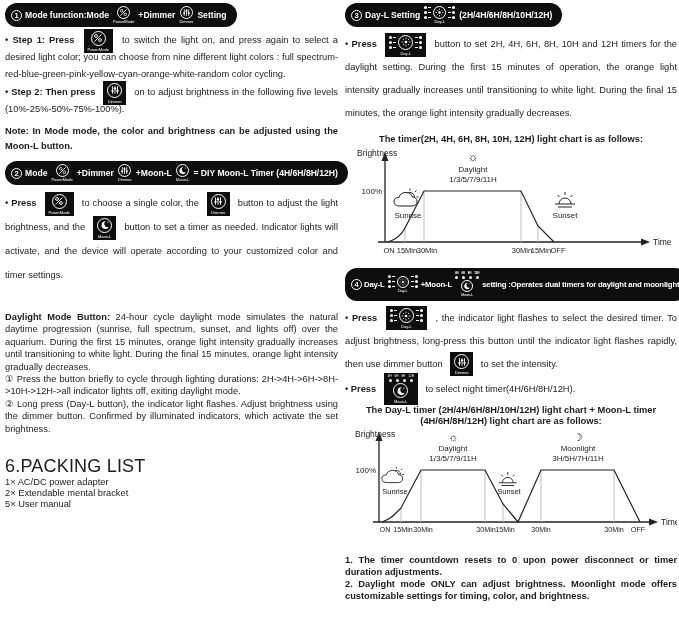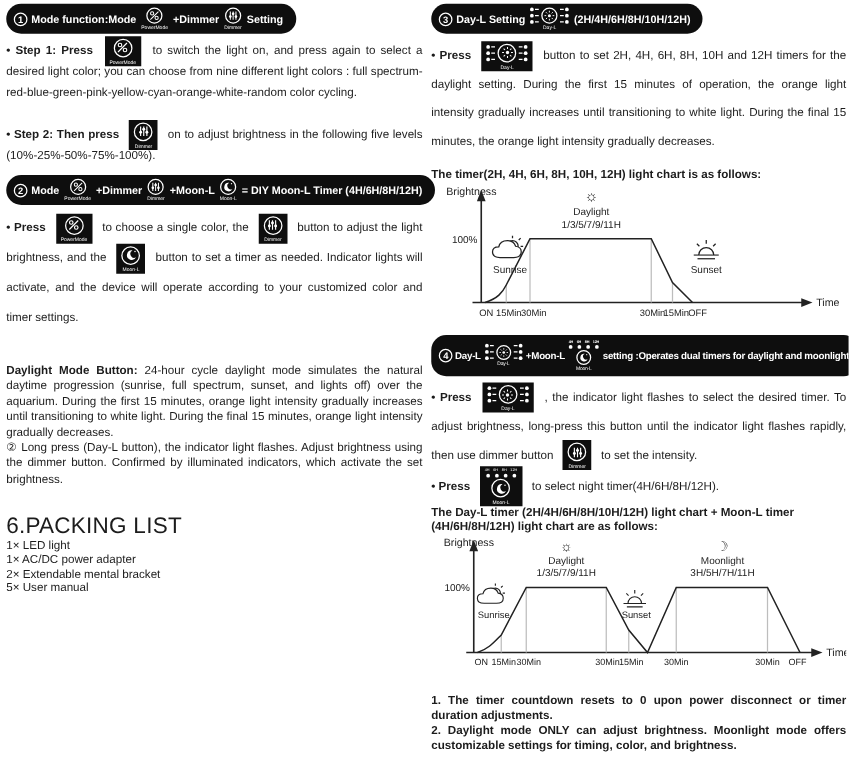--- a/index.html
+++ b/index.html
@@ -100,7 +100,7 @@
       <span>to switch the light on, and press again to select a desired light color; you can choose from nine different light colors : full spectrum-red-blue-green-pink-yellow-cyan-orange-white-random color cycling.</span>
     </p>
 
-    <p style="margin-top:16px;">
+    <p style="margin-top:1px;">
       <span class="b">• Step 2: Then press</span>
       <span class="btn-sq">
         <span class="circ">

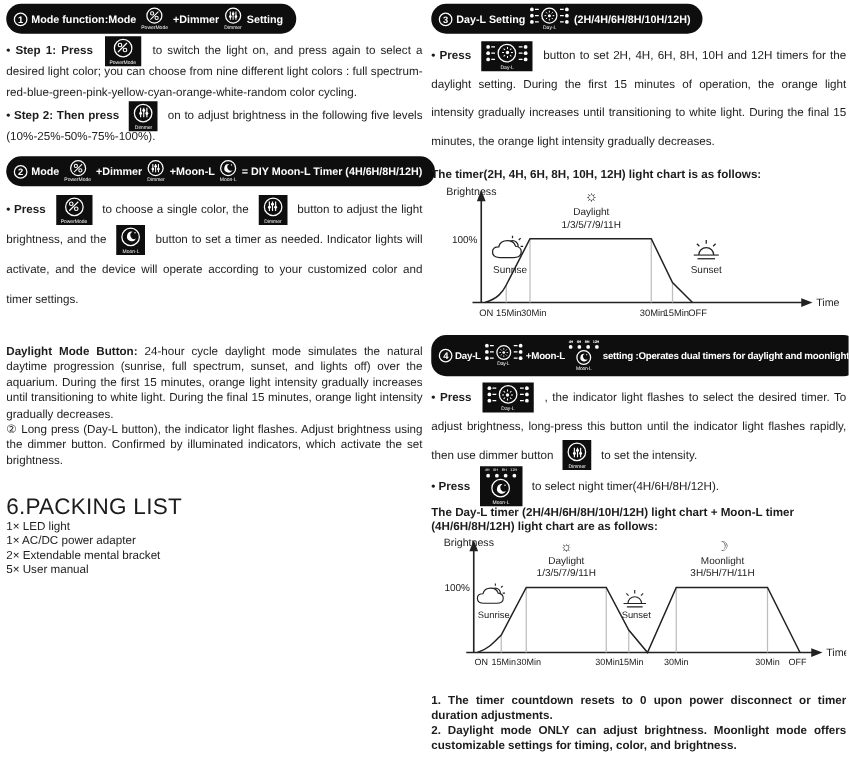--- a/index.html
+++ b/index.html
@@ -118,6 +118,7 @@
       <span>on to adjust brightness in the following five levels (10%-25%-50%-75%-100%).</span>
     </p>
 
+    <p class="pb lh15" style="margin-top:6px;">Note: In Mode mode, the color and brightness can be adjusted using the Moon-L button.</p>
 
     <div class="pill" style="margin-top:7px;">
       <span class="cnum">2</span>

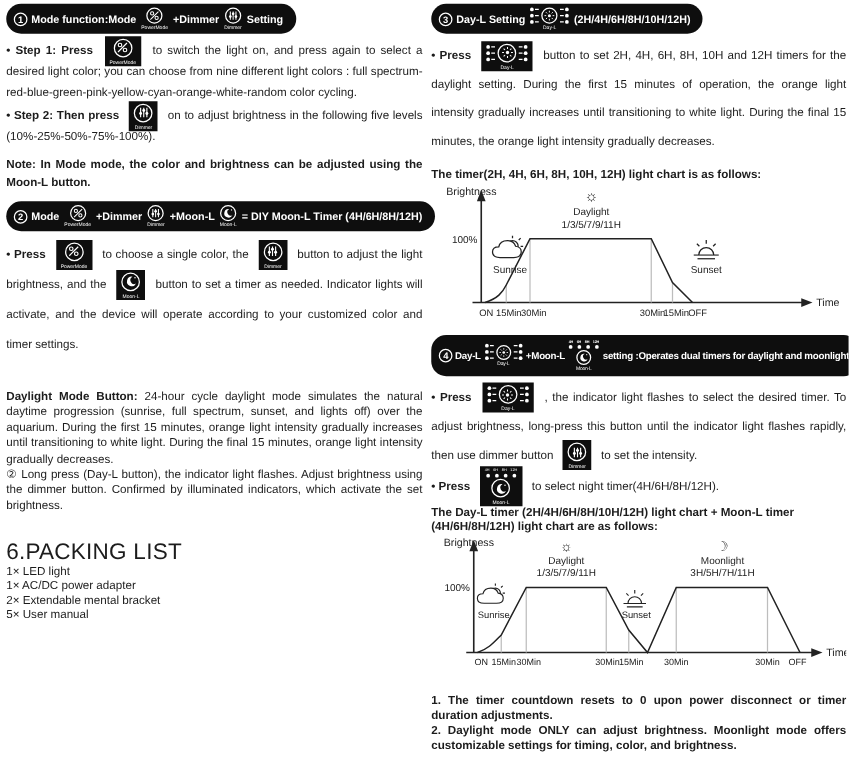--- a/index.html
+++ b/index.html
@@ -44,7 +44,7 @@
   .lh24 { line-height:24px; }
   .packing-title { font-size:18px; font-weight:normal; margin-top:21px; letter-spacing:0.2px; }
   .pack-item { font-size:9.3px; line-height:11.2px; text-align:left; }
-  .chart-intro { font-weight:bold; font-size:9.3px; line-height:12.5px; text-align:left; }
+  .chart-intro { font-weight:bold; font-size:9.3px; line-height:12.5px; text-align:center; }
   svg text { font-family:"Liberation Sans","DejaVu Sans",sans-serif; fill:#222; }
   .chart { display:block; }
 </style>

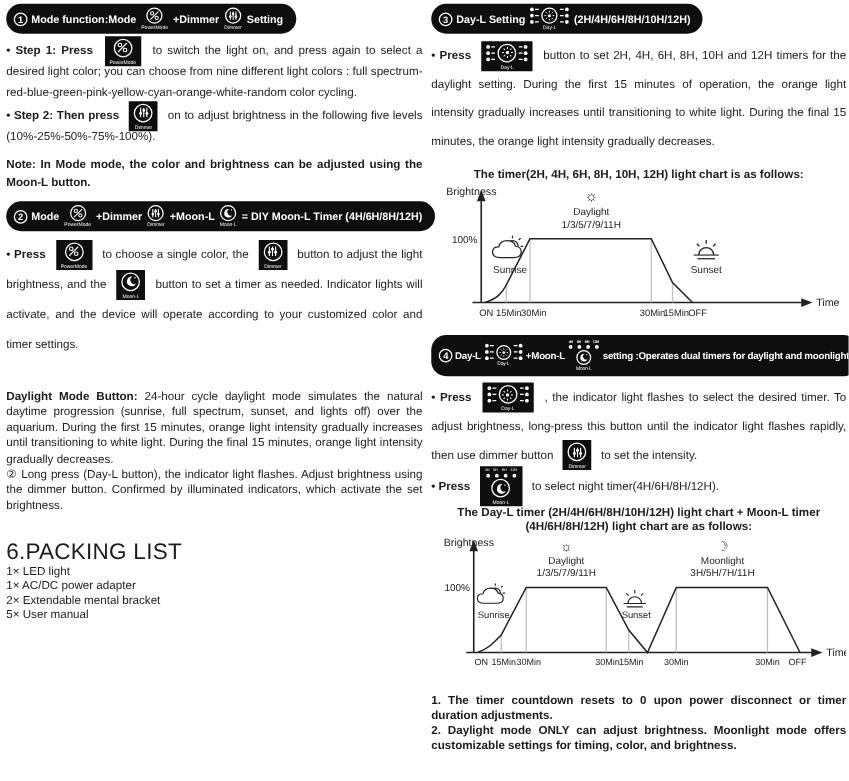--- a/index.html
+++ b/index.html
@@ -203,6 +203,7 @@
     <p class="tight" style="margin-top:24px;">
       <span class="b">Daylight Mode Button:</span><span> 24-hour cycle daylight mode simulates the natural daytime progression (sunrise, full spectrum, sunset, and lights off) over the aquarium. During the first 15 minutes, orange light intensity gradually increases until transitioning to white light. During the final 15 minutes, orange light intensity gradually decreases.</span>
     </p>
+    <p class="tight">① Press the button briefly to cycle through lighting durations: 2H-&gt;4H-&gt;6H-&gt;8H-&gt;10H-&gt;12H-&gt;all indicator lights off, exiting daylight mode.</p>
     <p class="tight">② Long press (Day-L button), the indicator light flashes. Adjust brightness using the dimmer button. Confirmed by illuminated indicators, which activate the set brightness.</p>
 
     <div class="packing-title">6.PACKING LIST</div>

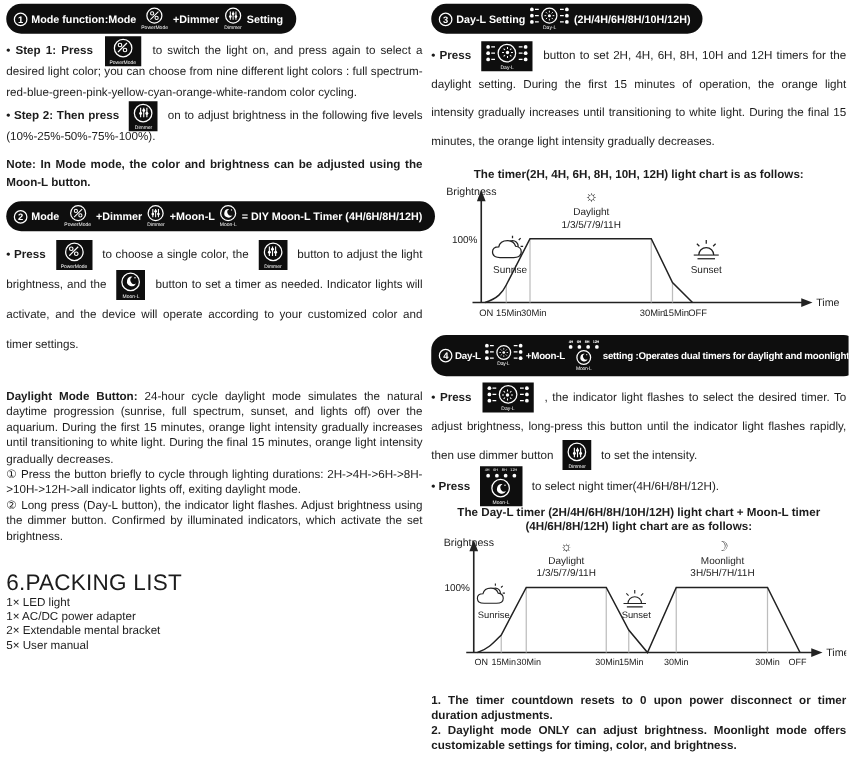--- a/index.html
+++ b/index.html
@@ -207,7 +207,6 @@
     <p class="tight">② Long press (Day-L button), the indicator light flashes. Adjust brightness using the dimmer button. Confirmed by illuminated indicators, which activate the set brightness.</p>
 
     <div class="packing-title">6.PACKING LIST</div>
-    <div class="pack-item">1× LED light</div>
     <div class="pack-item">1× AC/DC power adapter</div>
     <div class="pack-item">2× Extendable mental bracket</div>
     <div class="pack-item">5× User manual</div>

